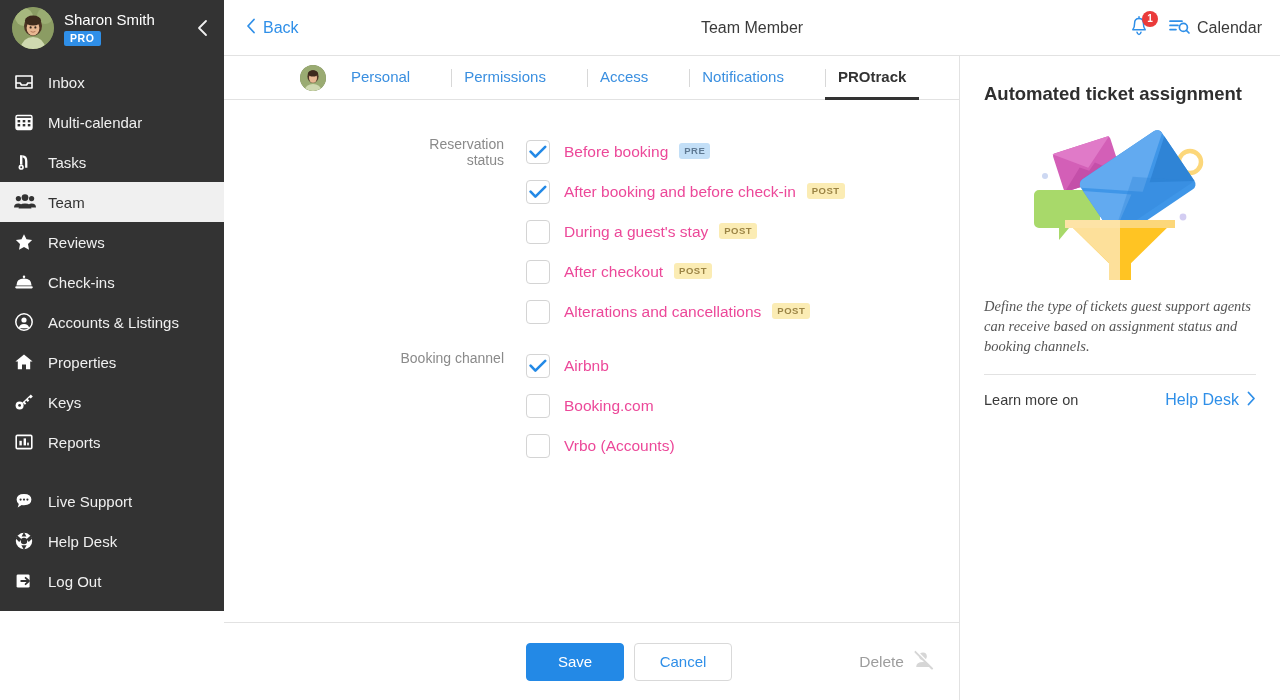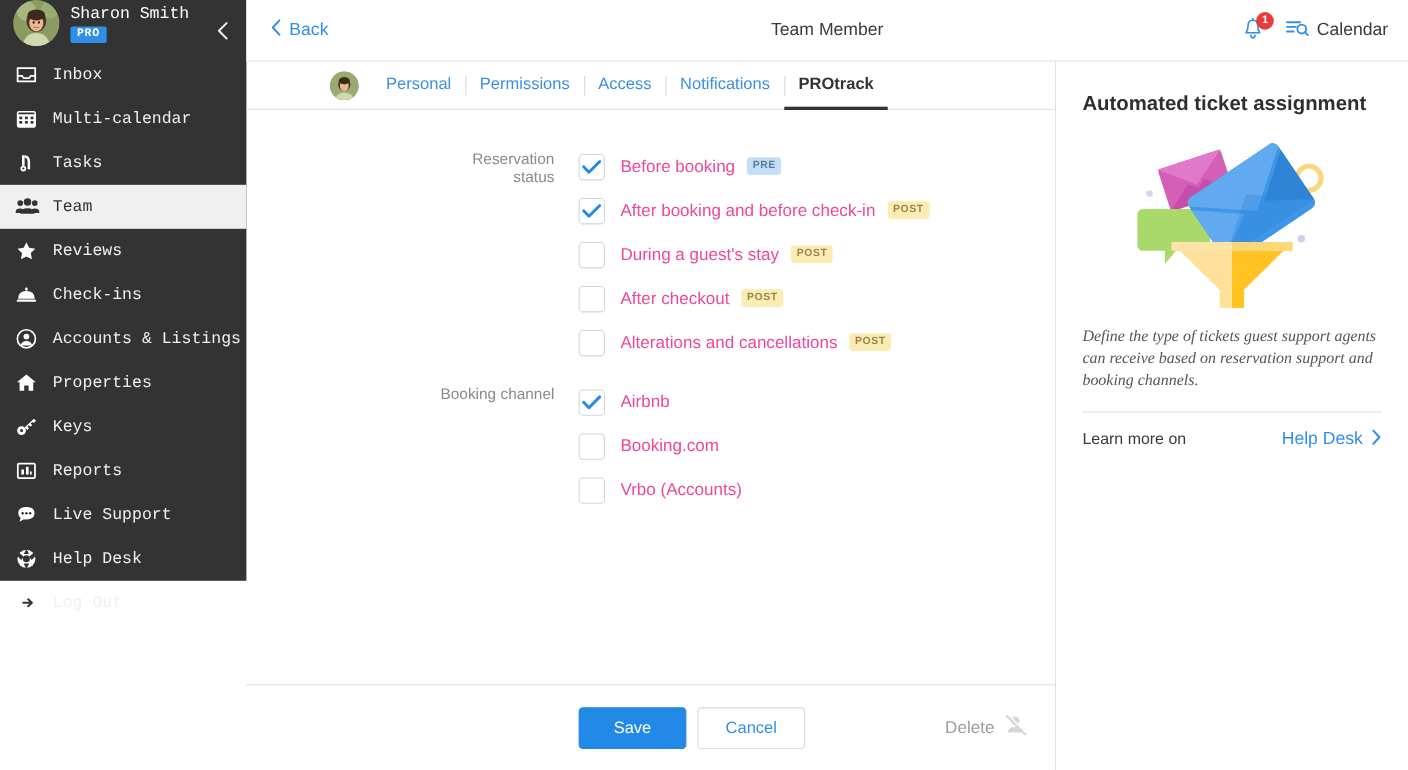--- a/index.html
+++ b/index.html
@@ -13,11 +13,11 @@
 
   
   .sidebar {
-    width: 224px; height: 528px;
+    width: 224px; height: 611px;
     background: #333333;
     flex: 0 0 224px;
     position: relative;
-    display: flex; flex-direction: column; font-family: Liberation Mono, monospace;
+    display: flex; flex-direction: column;
   }
   .profile {
     height: 56px;

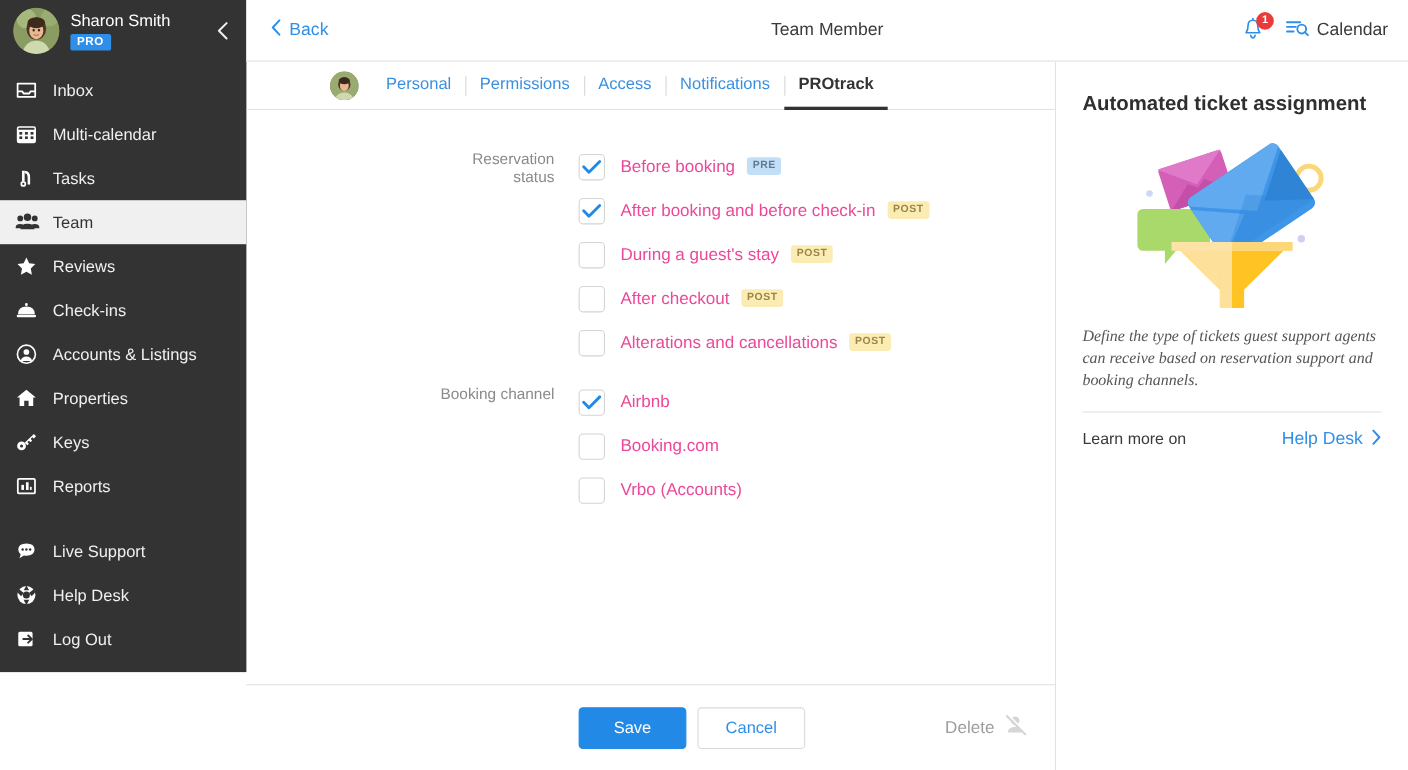--- a/index.html
+++ b/index.html
@@ -135,7 +135,7 @@
     overflow: hidden; background: #7b8a5a;
   }
   .tab-avatar svg { display: block; width: 100%; height: 100%; }
-  .tabs-inner { margin-left: 36px; display: flex; align-items: flex-end; height: 44px; }
+  .tabs-inner { margin-left: 36px; display: flex; align-items: flex-end; height: 44px; gap: 28px; }
   .tab {
     display: flex; align-items: center;
     padding: 0 13px; height: 44px;

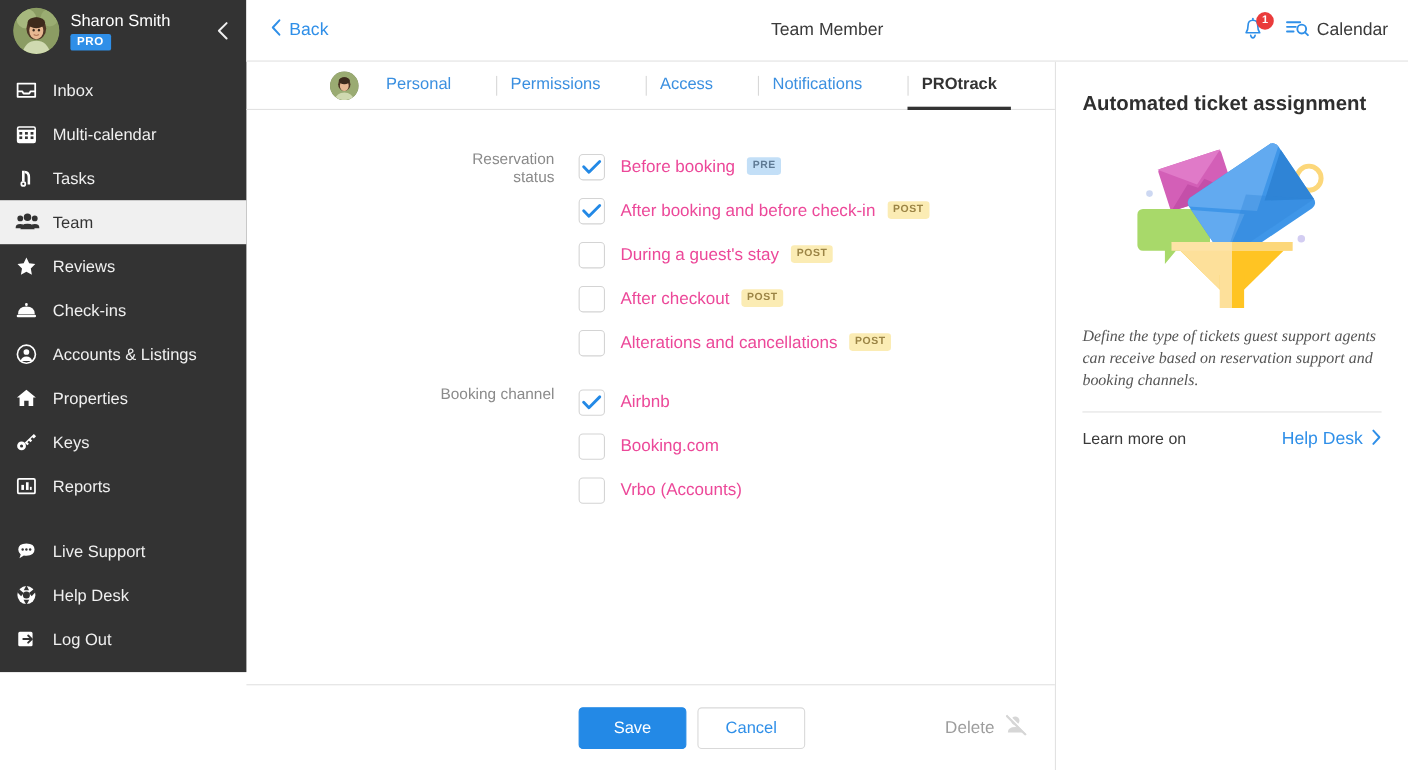--- a/index.html
+++ b/index.html
@@ -658,7 +658,7 @@
           </svg>
         </div>
 
-        <div class="rp-desc">Define the type of tickets guest support agents can receive based on reservation support and booking channels.</div>
+        <div class="rp-desc">Define the type of tickets guest support agents can receive based on assignment status and booking channels.</div>
         <div class="rp-divider"></div>
         <div class="rp-footer">
           <span class="rp-learn">Learn more on</span>

